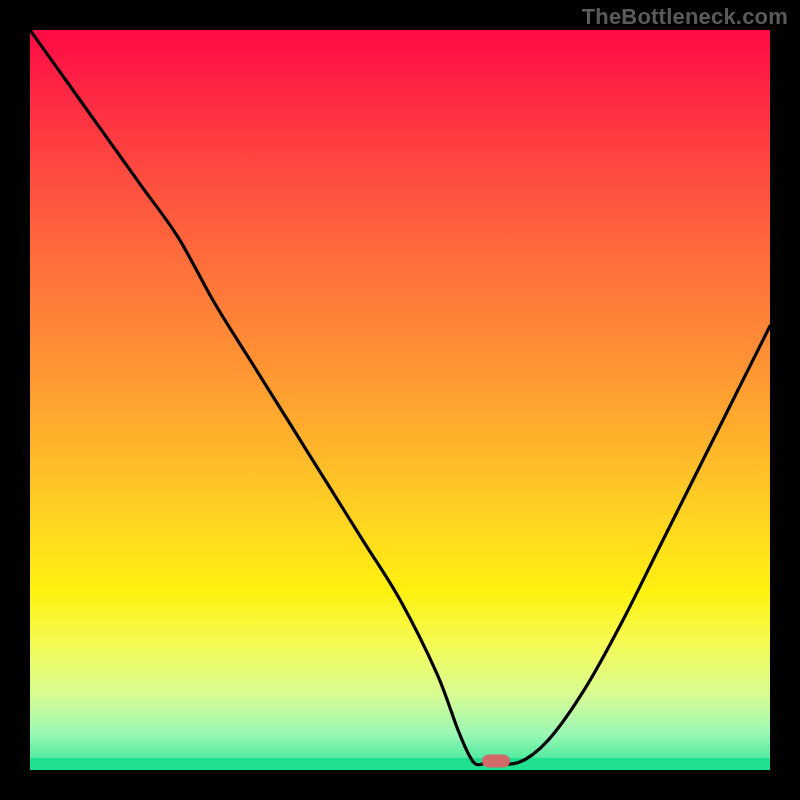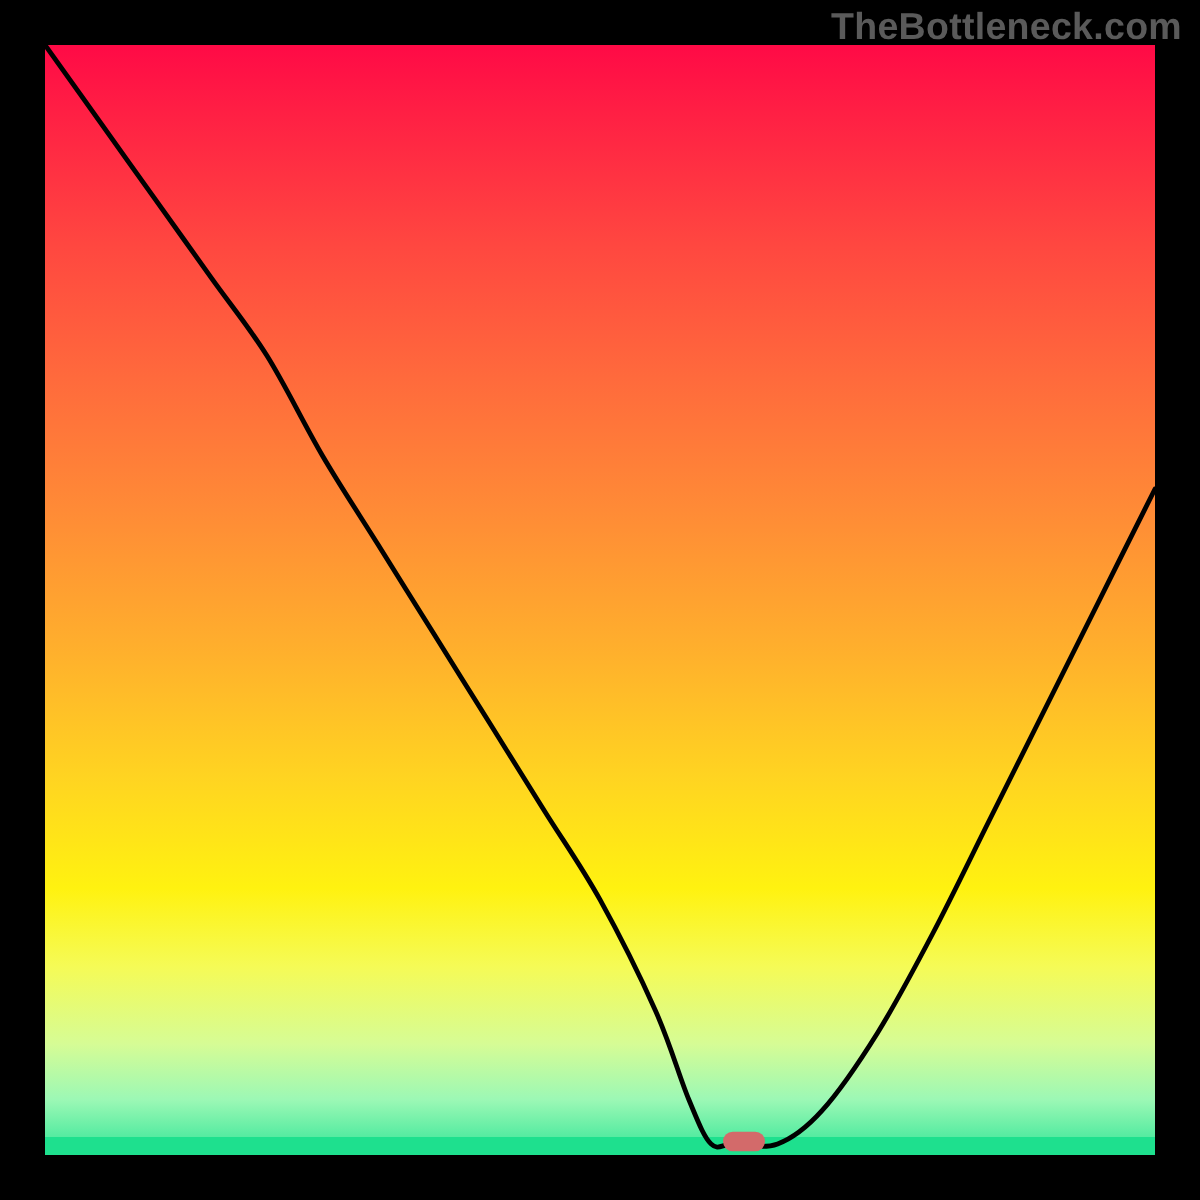--- a/index.html
+++ b/index.html
@@ -22,7 +22,7 @@
     top: 4px;
     right: 12px;
     color: #5a5a5a;
-    font-size: 25px;
+    font-size: 22px;
     font-weight: 600;
     letter-spacing: 0.2px;
     z-index: 10;

